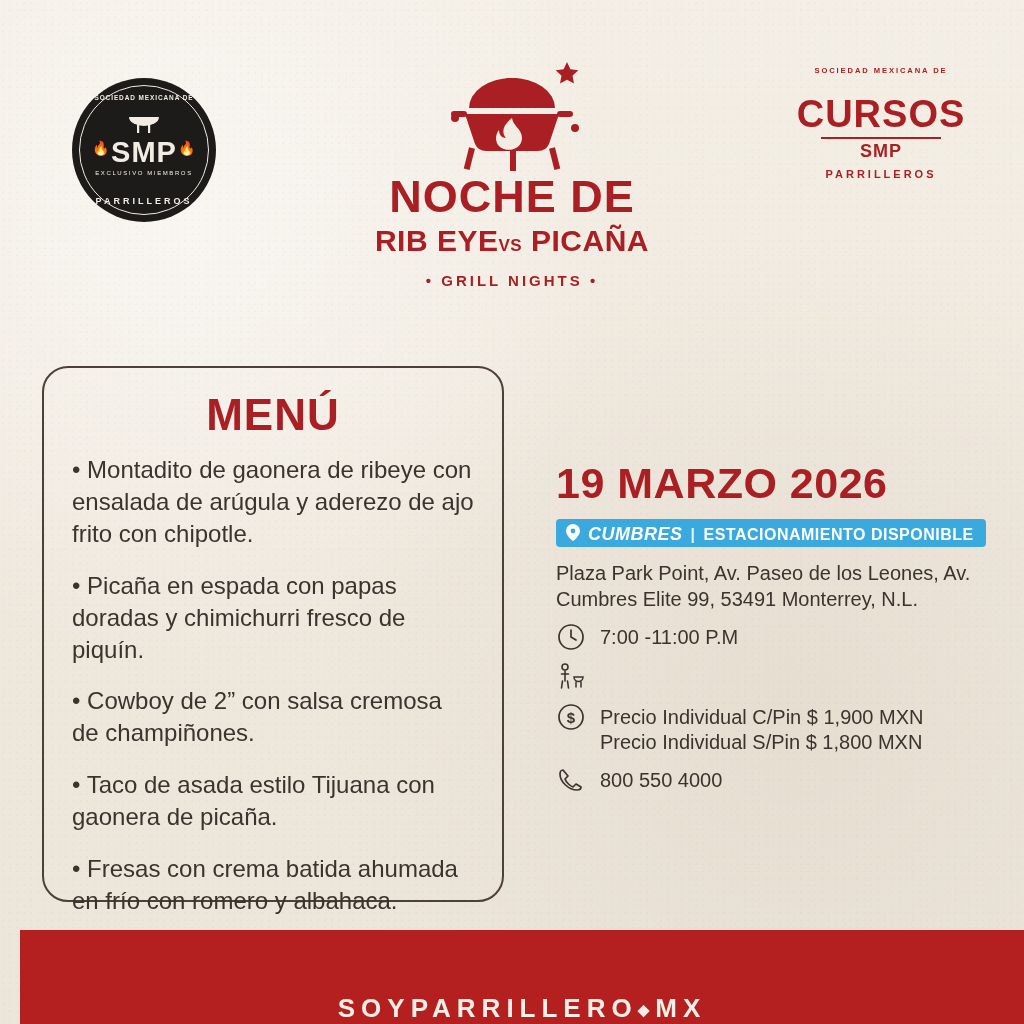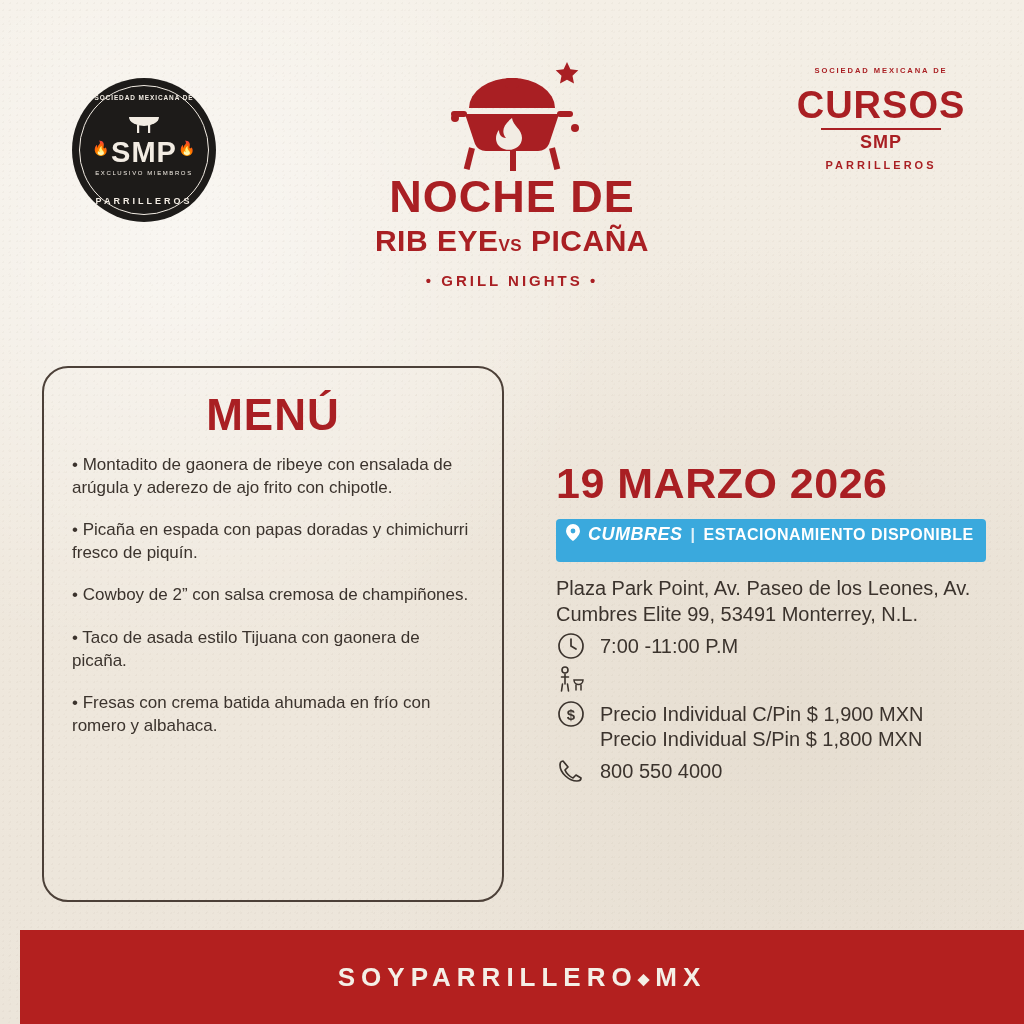--- a/index.html
+++ b/index.html
@@ -178,7 +178,7 @@
     font-weight: bold;
     letter-spacing: 1px;
     line-height: 1;
-    margin-top: 11px;
+    margin-top: 20px;
   }
   .cursos-smp {
     font-size: 18px;

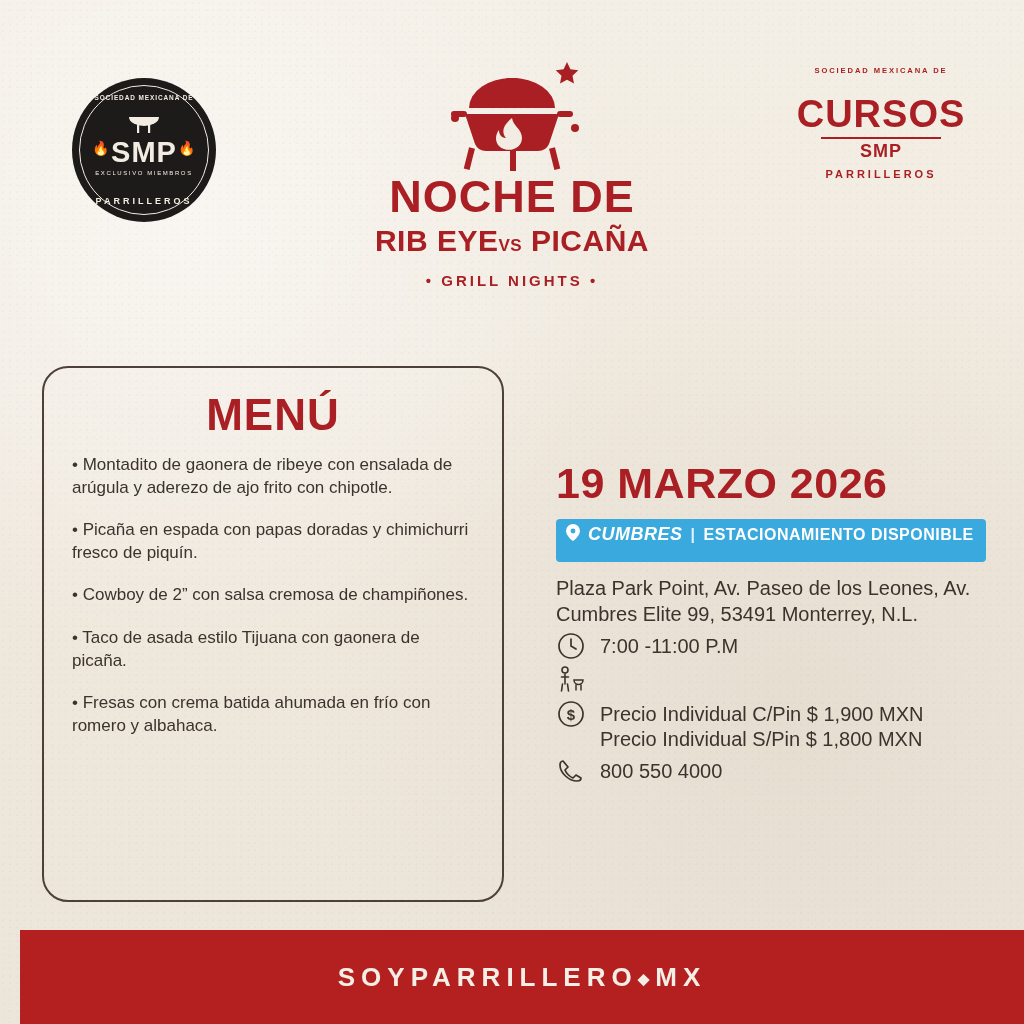--- a/index.html
+++ b/index.html
@@ -221,7 +221,7 @@
   }
   .menu-item {
     color: #3b332d;
-    font-size: 17px;
+    font-size: 24px;
     line-height: 1.33;
     margin-bottom: 20px;
   }

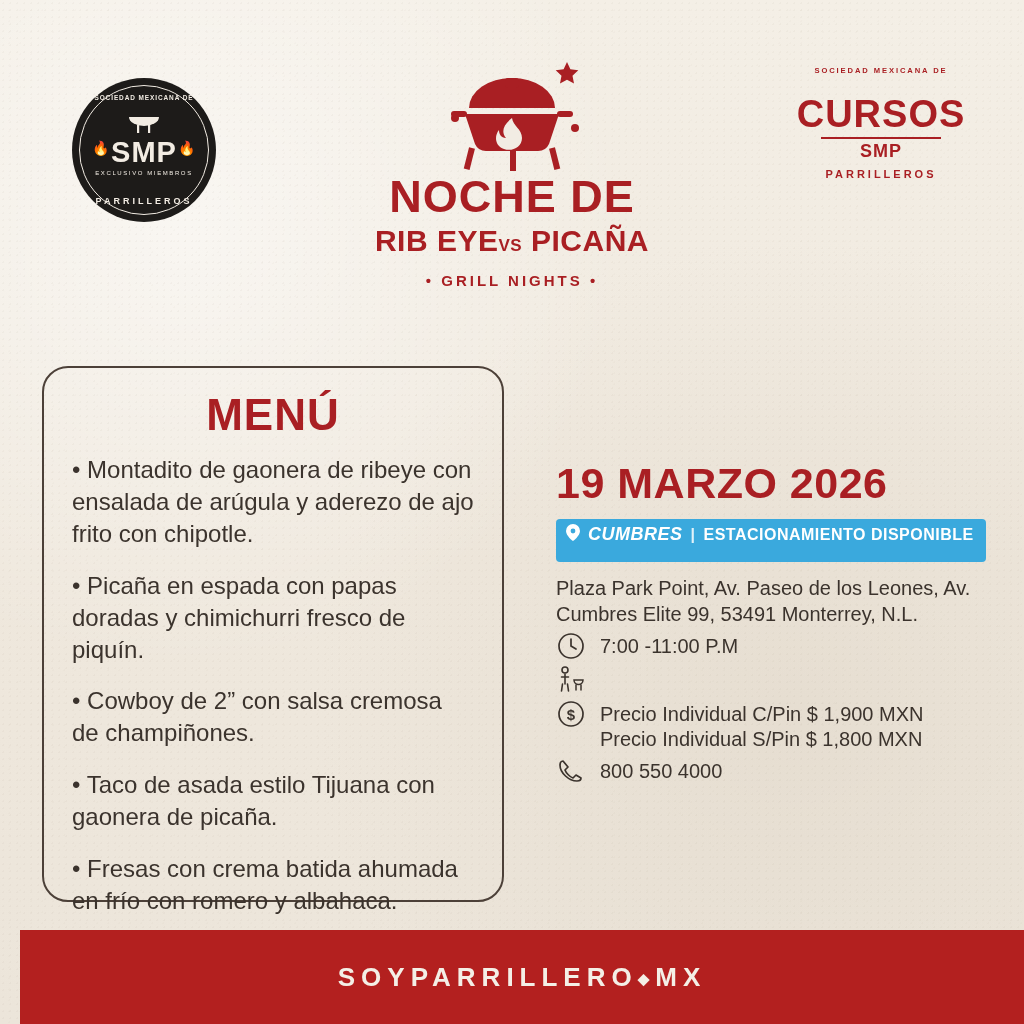--- a/index.html
+++ b/index.html
@@ -247,7 +247,7 @@
     background: #3aa9dd;
     color: #ffffff;
     border-radius: 4px;
-    padding: 5px 12px 17px 10px;
+    padding: 5px 12px 2px 10px;
     margin-top: 14px;
     font-size: 16px;
     font-weight: bold;

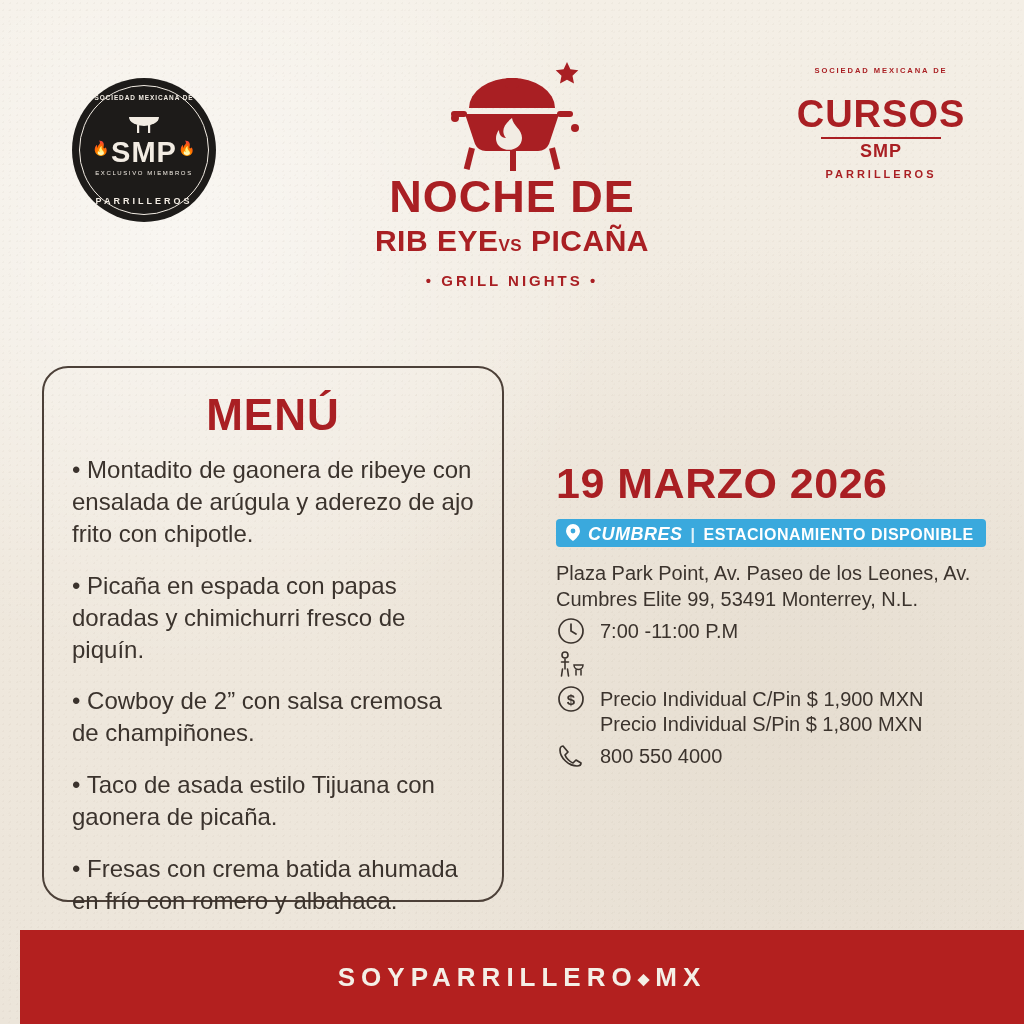--- a/index.html
+++ b/index.html
@@ -265,7 +265,7 @@
     display: flex;
     align-items: flex-start;
     gap: 14px;
-    margin-top: 4px;
+    margin-top: 10px;
   }
   .detail-icon {
     width: 30px;

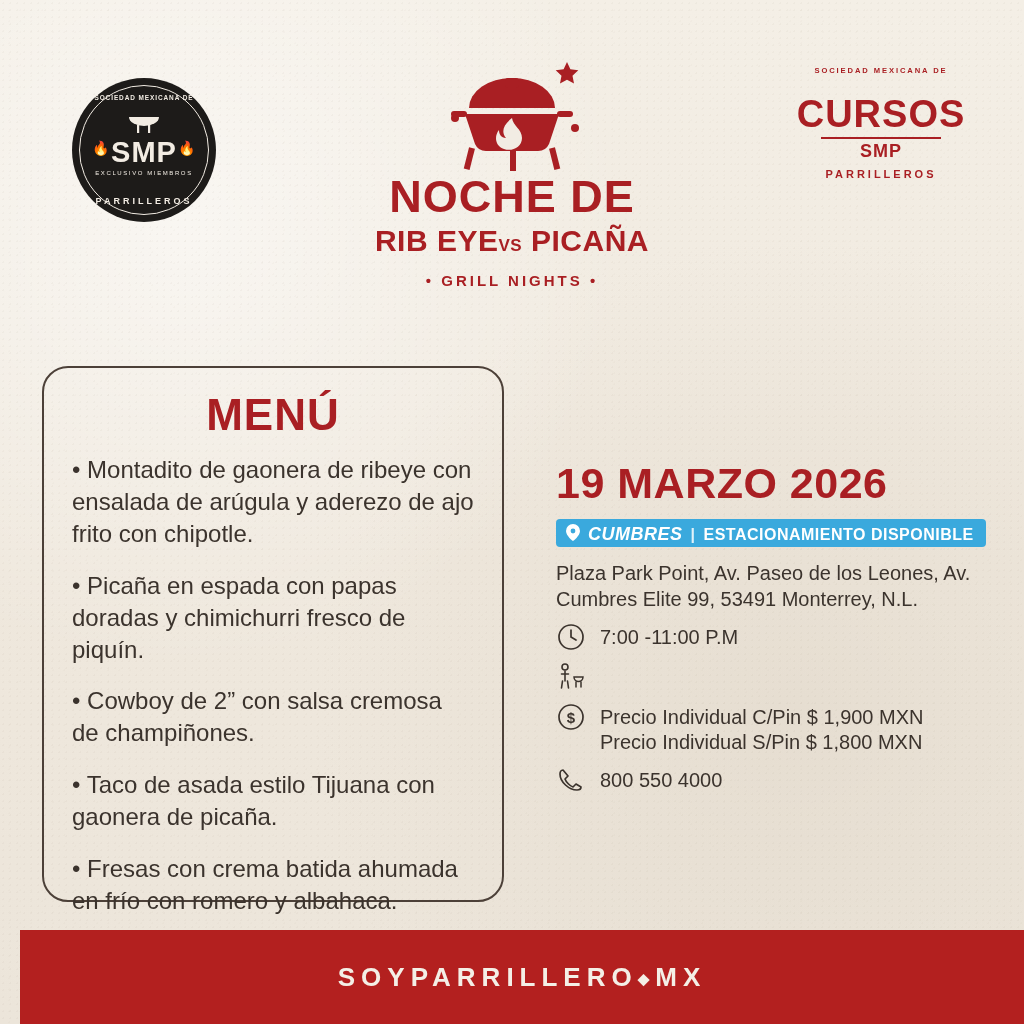--- a/index.html
+++ b/index.html
@@ -292,7 +292,7 @@
     height: 94px;
     background: #b3201f;
     display: flex;
-    align-items: center;
+    align-items: flex-end;
     justify-content: center;
     margin-left: 20px;
   }

